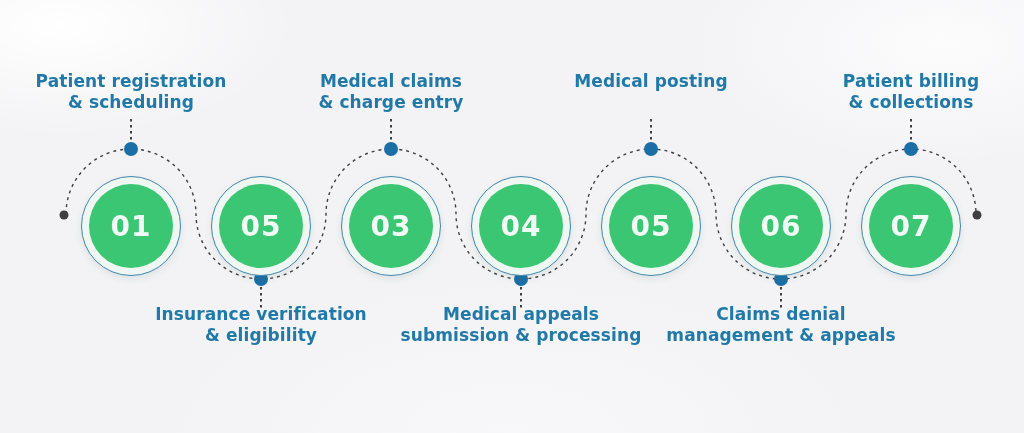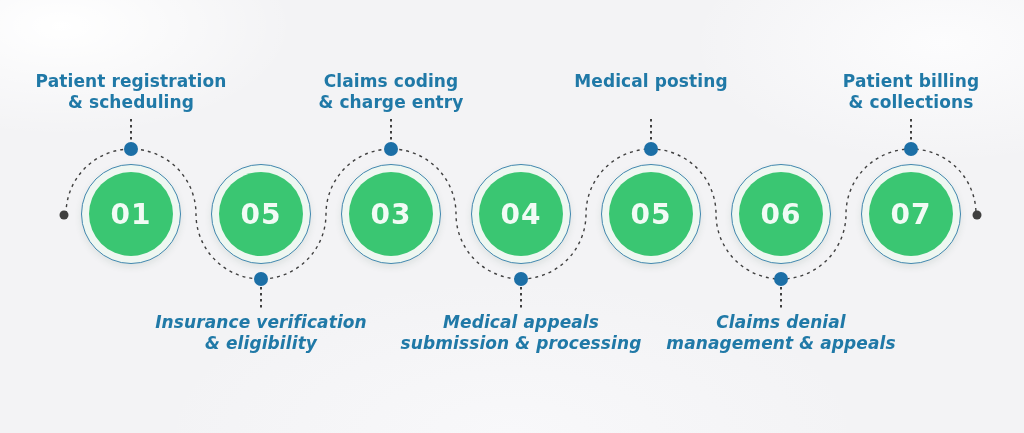--- a/index.html
+++ b/index.html
@@ -126,7 +126,7 @@
 
   <div class="step" style="--cx:391px">
     <div class="label pos-top">
-      <span>Claims coding</span>
+      <span>Medical claims</span>
       <span>&amp; charge entry</span>
     </div>
     <div class="node">

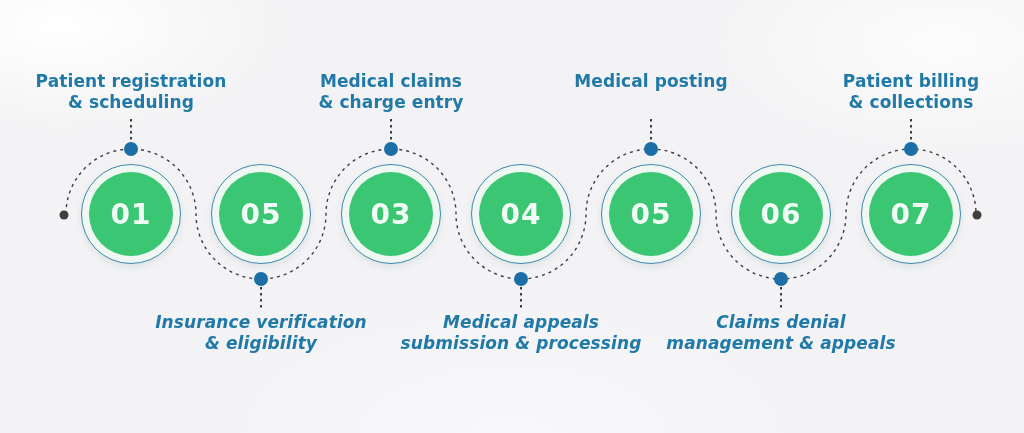--- a/index.html
+++ b/index.html
@@ -47,7 +47,7 @@
   .node{
     position:absolute;
     left:calc(var(--cx) - 50px);
-    top:164px;
+    top:176px;
     width:100px;height:100px;
     border-radius:50%;
     border:1.5px solid var(--ring);

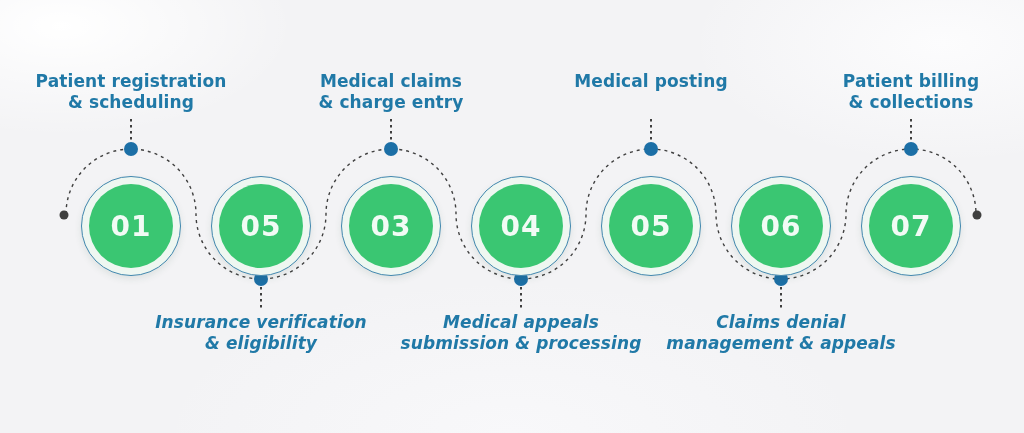--- a/index.html
+++ b/index.html
@@ -74,7 +74,7 @@
   }
   .label span{display:block;}
   .pos-top{top:71px;}
-  .pos-bottom{top:312px;font-style:italic;}
+  .pos-bottom{top:304px;}
 </style>
 </head>
 <body>

